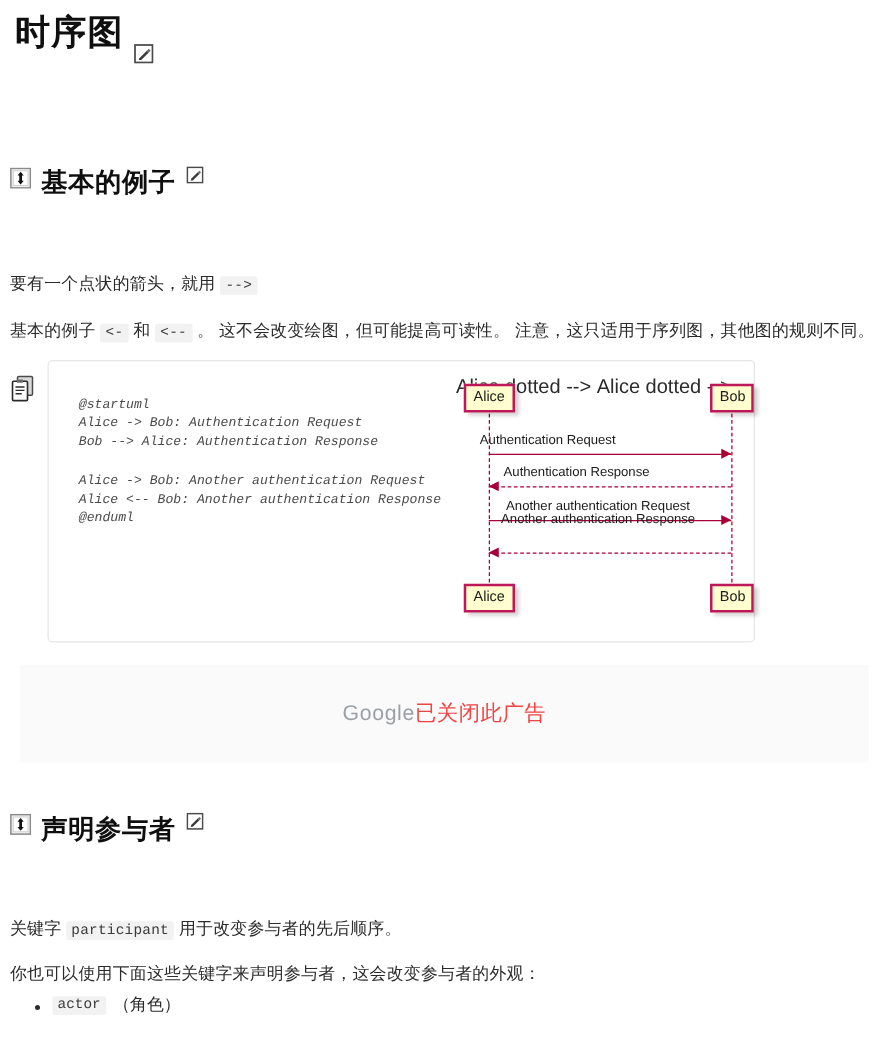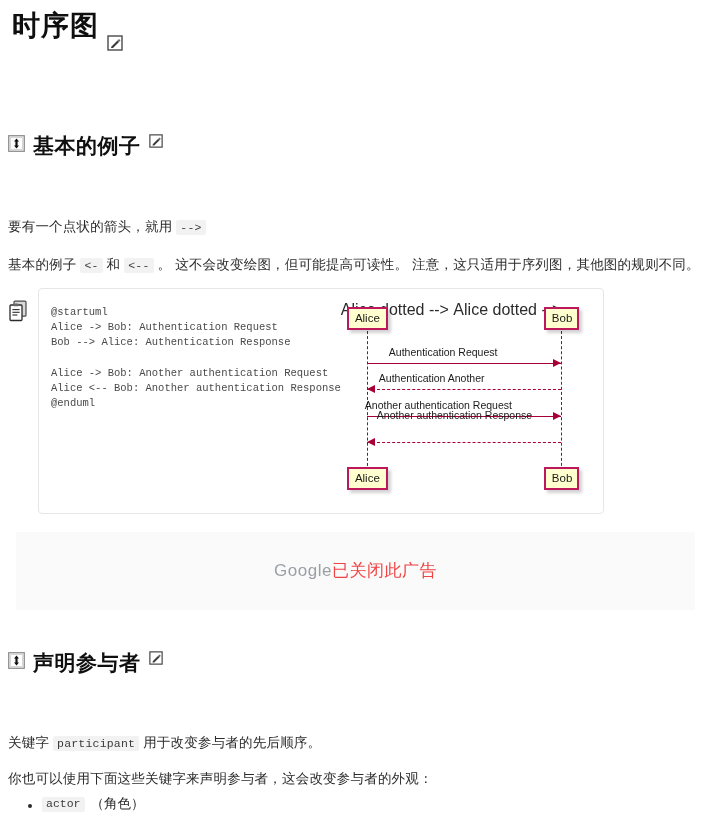--- a/index.html
+++ b/index.html
@@ -101,7 +101,7 @@
     position: relative;
   }
   pre.code {
-    margin: 0;
+    margin: 12px;
     font-family: "Liberation Mono", "DejaVu Sans Mono", monospace;
     font-size: 10.5px;
     line-height: 1.45;
@@ -109,6 +109,7 @@
     white-space: pre;
     flex: 0 0 auto;
     padding-top: 6px;
+    font-style: italic;
   }
 
   

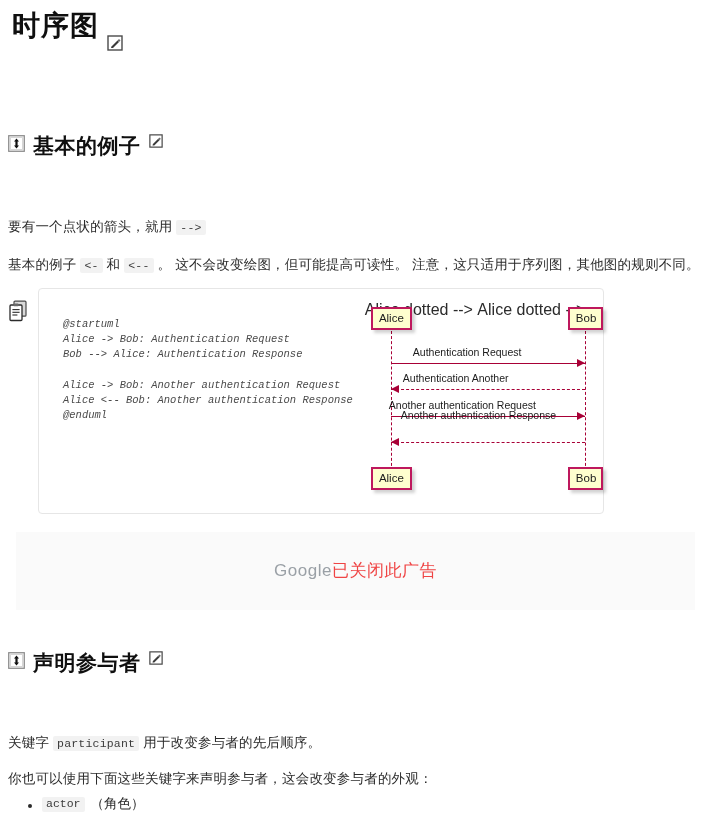--- a/index.html
+++ b/index.html
@@ -289,7 +289,7 @@
         <div class="actorbox" style="left:203px; top:6px; width:35px;">Bob</div>
 
         
-        <div class="msglabel" style="left:48px; top:45px;">Authentication Request</div>
+        <div class="msglabel" style="left:19px; top:45px;">Authentication Request</div>
         <div class="msgline" style="left:26px; top:62px; width:194px;"></div>
         <div class="arrowhead right" style="left:212px; top:58px;"></div>
 

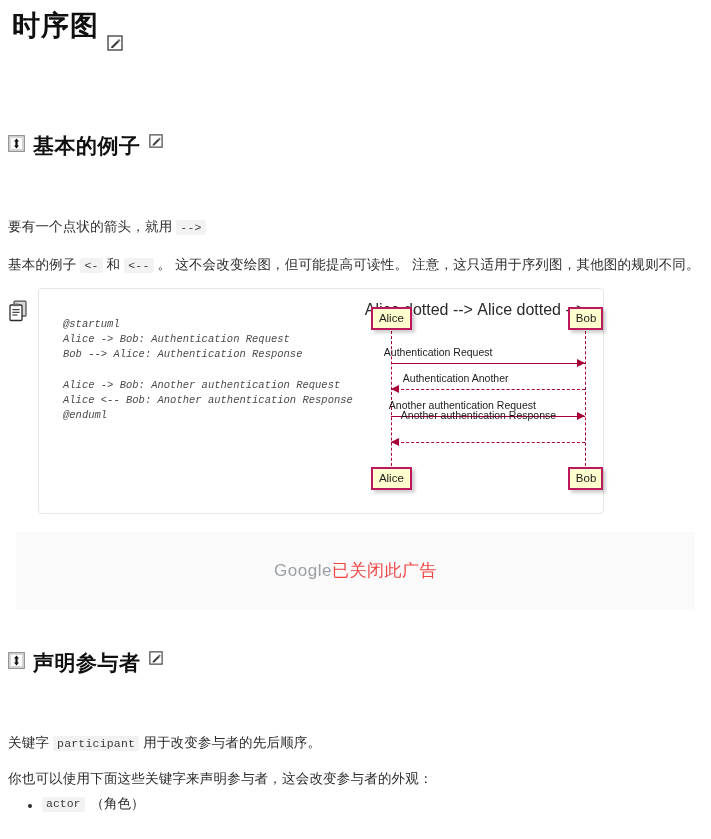--- a/index.html
+++ b/index.html
@@ -294,7 +294,7 @@
         <div class="arrowhead right" style="left:212px; top:58px;"></div>
 
          Alice dotted --&gt;
-        <div class="msglabel" style="left:38px; top:71px;">Authentication Another</div>
+        <div class="msglabel" style="left:38px; top:71px;">Authentication Response</div>
         <div class="msgline dotted" style="left:26px; top:88px; width:194px;"></div>
         <div class="arrowhead left" style="left:26px; top:84px;"></div>
 

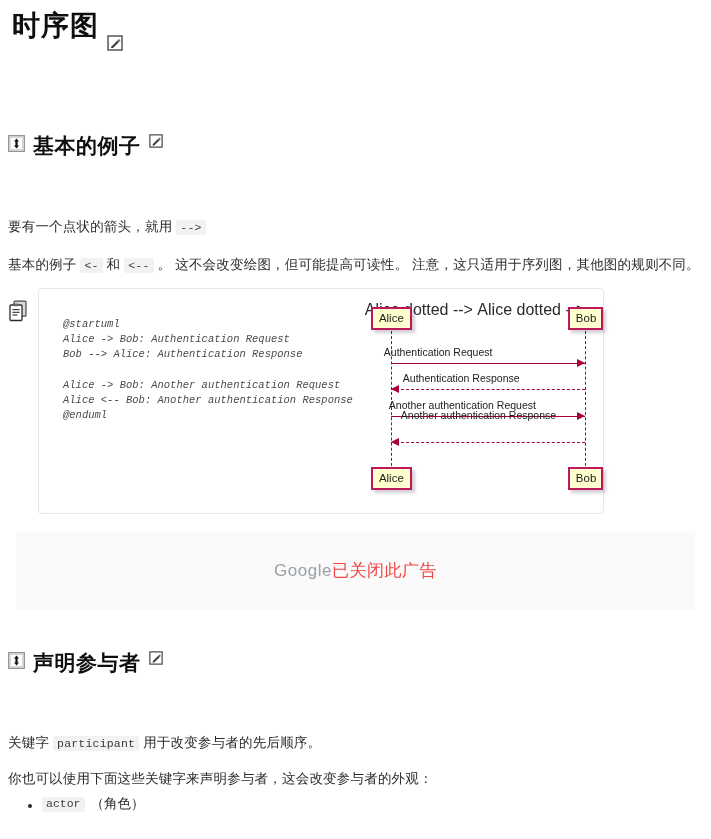--- a/index.html
+++ b/index.html
@@ -299,7 +299,7 @@
         <div class="arrowhead left" style="left:26px; top:84px;"></div>
 
         
-        <div class="msglabel" style="left:24px; top:98px;">Another authentication Request</div>
+        <div class="msglabel" style="left:40px; top:98px;">Another authentication Request</div>
         <div class="msgline" style="left:26px; top:115px; width:194px;"></div>
         <div class="arrowhead right" style="left:212px; top:111px;"></div>
 

